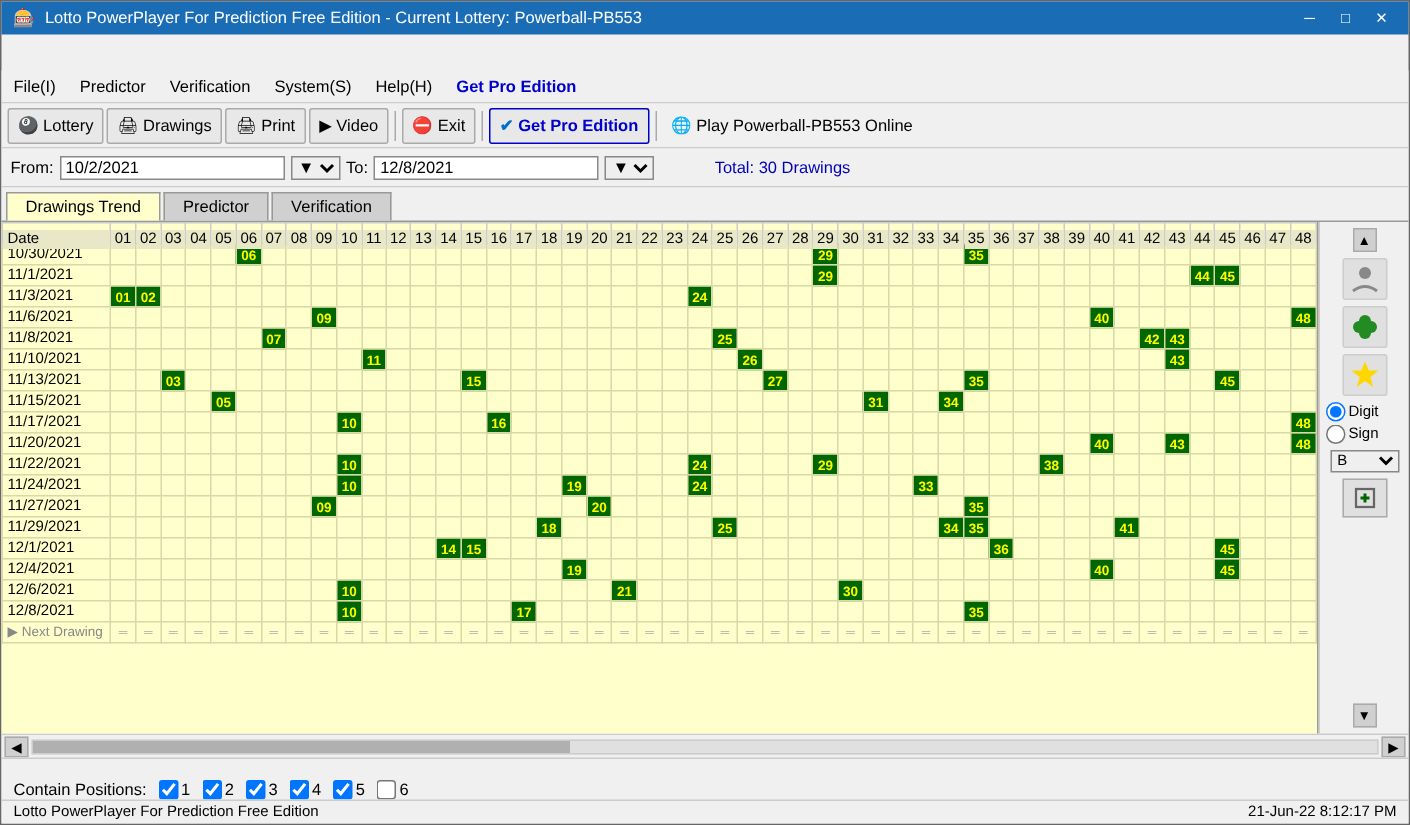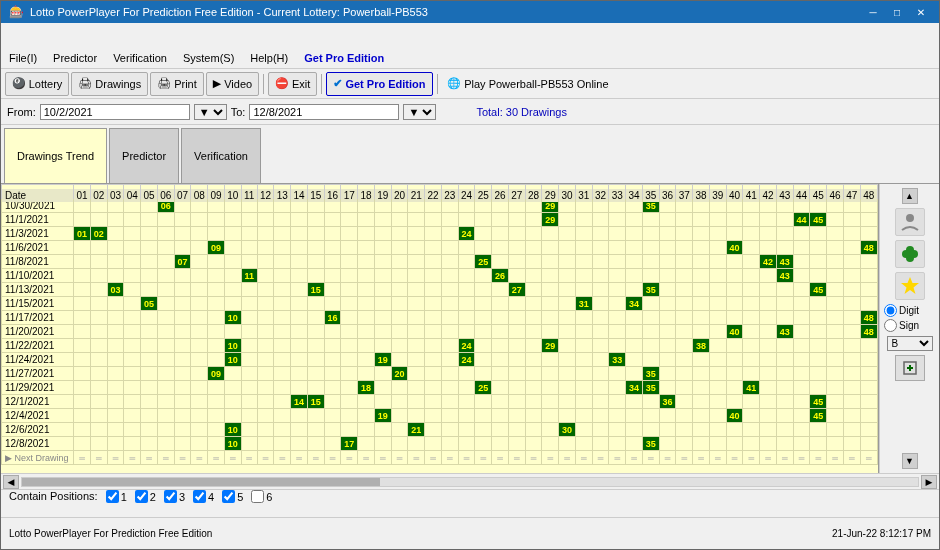--- a/index.html
+++ b/index.html
@@ -31,7 +31,7 @@
     
     
     #tabs { display: flex; background: #f0f0f0; border-bottom: 1px solid #999; padding: 3px 3px 0; gap: 2px; }
-    .tab { padding: 21px 12px; border: 1px solid #999; border-bottom: none; cursor: pointer; background: #d0d0d0; font-size: 11px; }
+    .tab { padding: 3px 12px; border: 1px solid #999; border-bottom: none; cursor: pointer; background: #d0d0d0; font-size: 11px; }
     .tab.active { background: #ffffcc; font-weight: normal; }
     
     

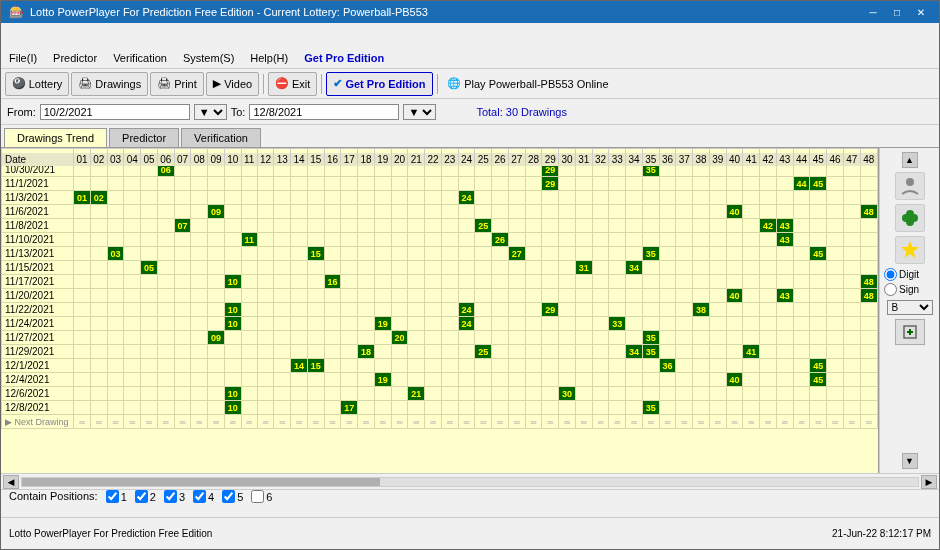--- a/index.html
+++ b/index.html
@@ -61,7 +61,7 @@
     #hscroll { height: 16px; background: #f0f0f0; border-top: 1px solid #ccc; display: flex; align-items: center; padding: 0 2px; }
     
     
-    #position-bar { height: 28px; background: #f0f0f0; border-top: 1px solid #ccc; display: flex; align-items: flex-start; padding: 0 8px; gap: 8px; font-size: 11px; }
+    #position-bar { height: 28px; background: #f0f0f0; border-top: 1px solid #ccc; display: flex; align-items: flex-end; padding: 0 8px; gap: 8px; font-size: 11px; }
     .pos-check { display: flex; align-items: center; gap: 2px; }
     
     

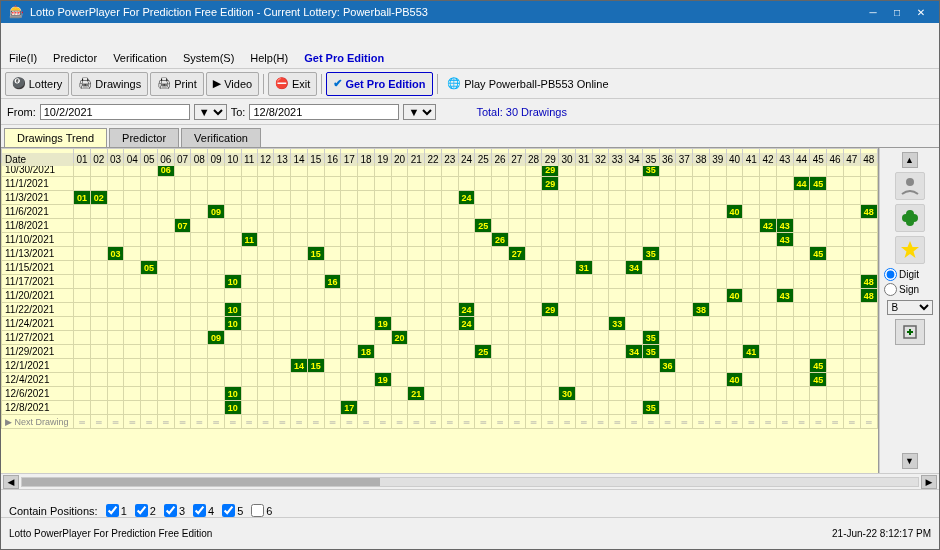--- a/index.html
+++ b/index.html
@@ -65,7 +65,7 @@
     .pos-check { display: flex; align-items: center; gap: 2px; }
     
     
-    #status-bar { height: 32px; background: #f0f0f0; border-top: 1px solid #ccc; display: flex; align-items: center; justify-content: space-between; padding: 0 8px; font-size: 10px; }
+    #status-bar { height: 16px; background: #f0f0f0; border-top: 1px solid #ccc; display: flex; align-items: center; justify-content: space-between; padding: 0 8px; font-size: 10px; }
   </style>
 </head>
 <body>

